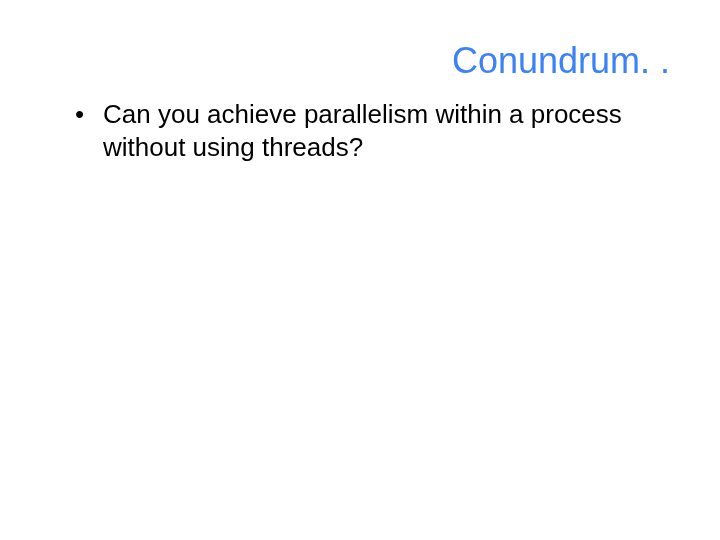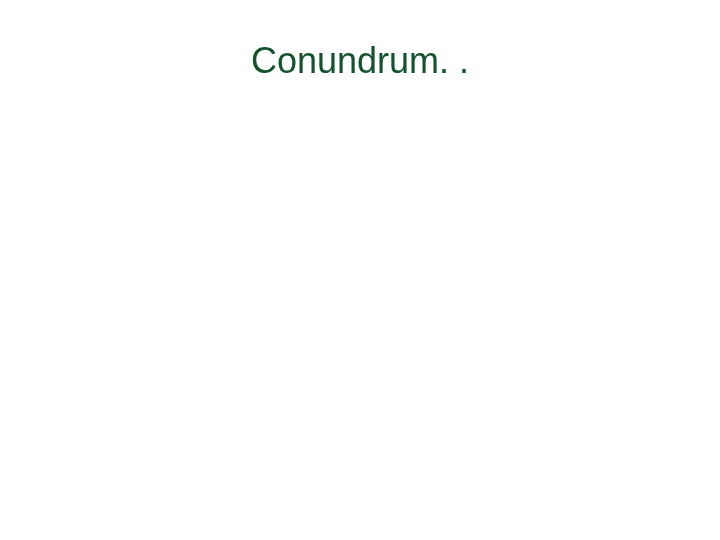--- a/index.html
+++ b/index.html
@@ -20,9 +20,9 @@
       padding: 30px 50px;
     }
     .title {
-      text-align: center;
+      text-align: right;
       font-size: 36px;
-      color: #14532d;
+      color: #3b82f6;
       font-weight: normal;
       margin-bottom: 16px;
       margin-top: 10px;

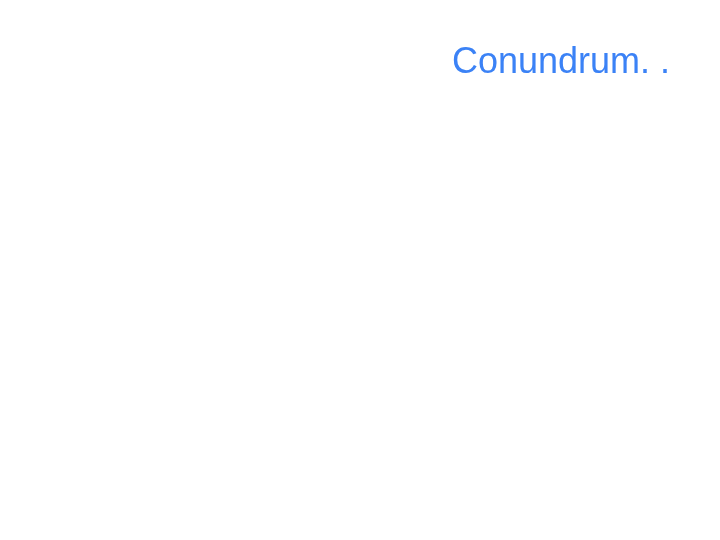--- a/index.html
+++ b/index.html
@@ -51,6 +51,9 @@
 
 <div class="slide">
   <h1 class="title">Conundrum. .</h1>
+  <ul class="bullet-list">
+    <li class="bullet-item">Can you achieve parallelism within a process without using threads?</li>
+  </ul>
 </div>
 
 </body></html>

